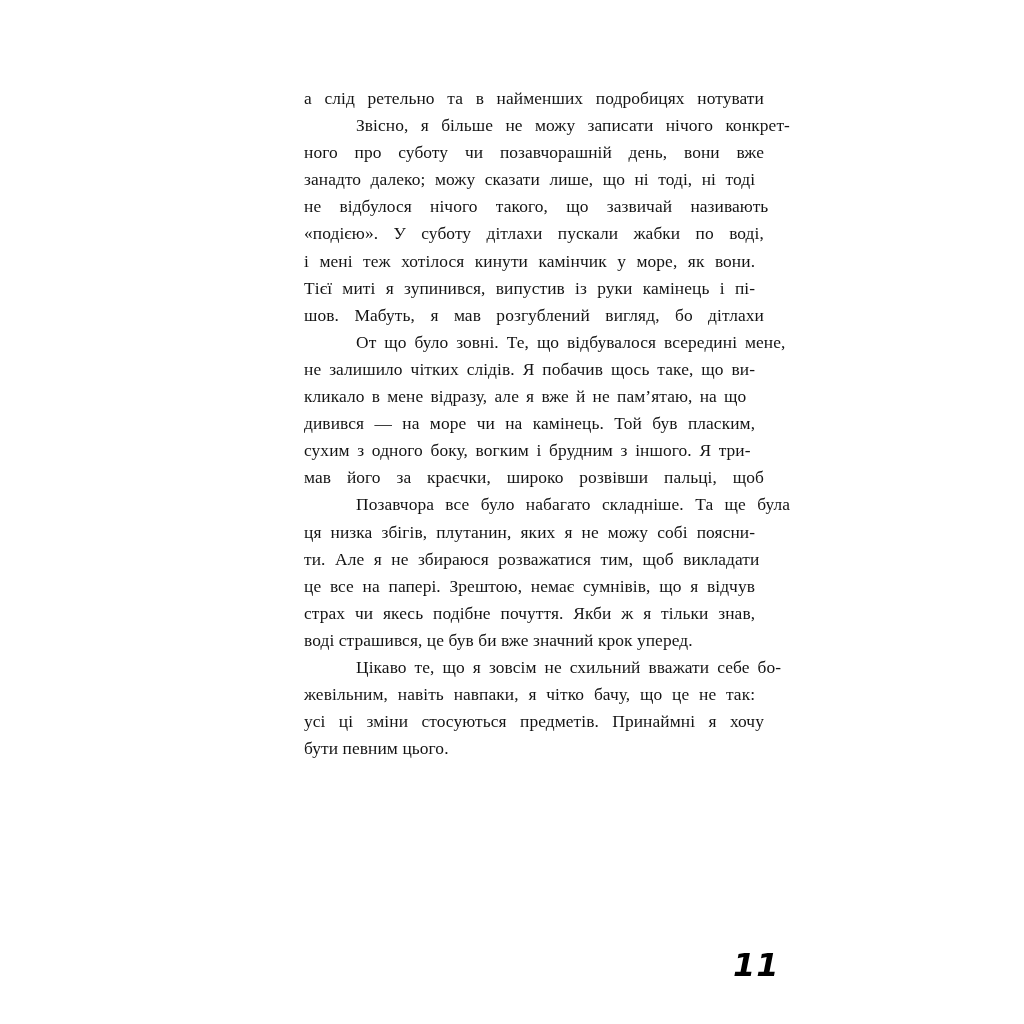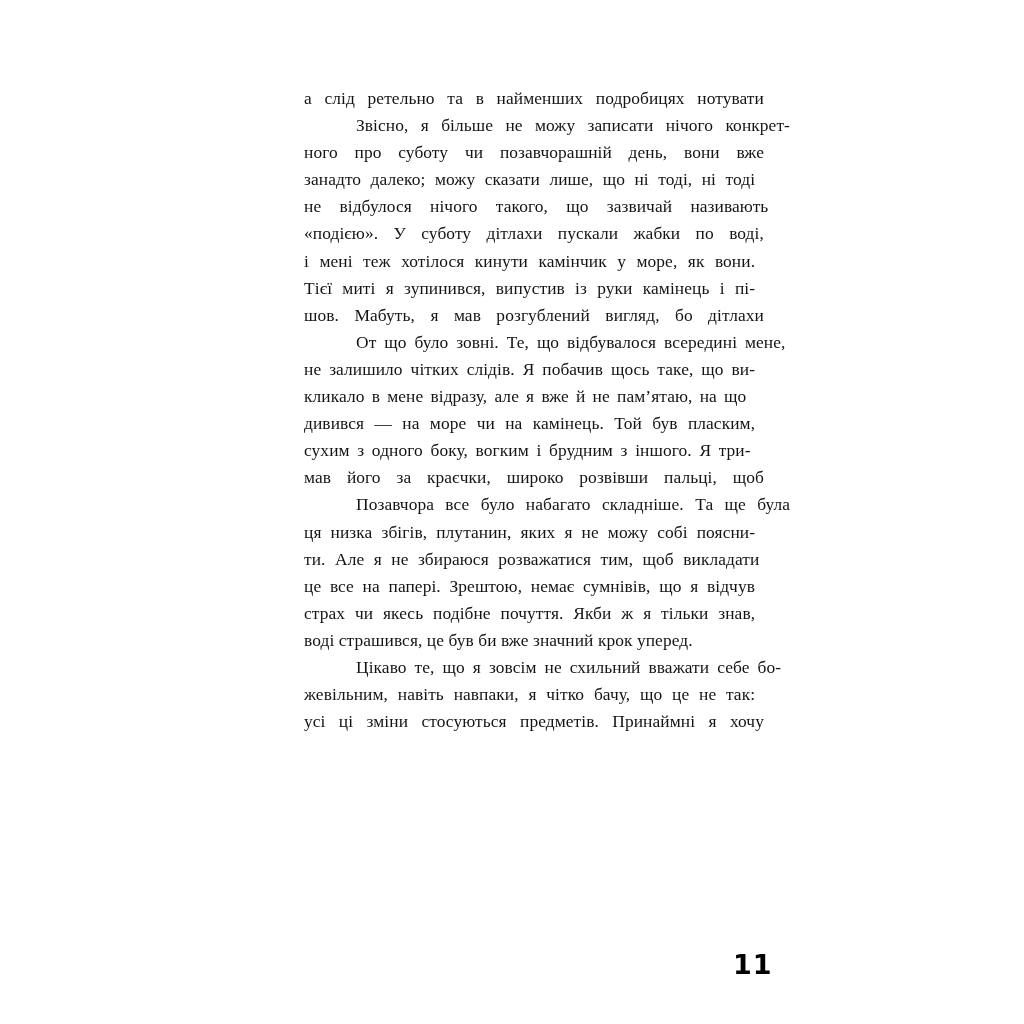--- a/index.html
+++ b/index.html
@@ -121,6 +121,7 @@
       <span class="line first"><span style="display: inline-block; width: 26px;"></span>Цікаво<span style="display: inline-block; width: 8px;"></span>те,<span style="display: inline-block; width: 8px;"></span>що<span style="display: inline-block; width: 8px;"></span>я<span style="display: inline-block; width: 8px;"></span>зовсім<span style="display: inline-block; width: 8px;"></span>не<span style="display: inline-block; width: 8px;"></span>схильний<span style="display: inline-block; width: 8px;"></span>вважати<span style="display: inline-block; width: 8px;"></span>себе<span style="display: inline-block; width: 8px;"></span>бо-</span>
       <span class="line">жевільним,<span style="display: inline-block; width: 9.75174px;"></span>навіть<span style="display: inline-block; width: 9.75174px;"></span>навпаки,<span style="display: inline-block; width: 9.75174px;"></span>я<span style="display: inline-block; width: 9.75174px;"></span>чітко<span style="display: inline-block; width: 9.75174px;"></span>бачу,<span style="display: inline-block; width: 9.75174px;"></span>що<span style="display: inline-block; width: 9.75174px;"></span>це<span style="display: inline-block; width: 9.75174px;"></span>не<span style="display: inline-block; width: 9.75174px;"></span>так:</span>
       <span class="line">усі<span style="display: inline-block; width: 13.3482px;"></span>ці<span style="display: inline-block; width: 13.3482px;"></span>зміни<span style="display: inline-block; width: 13.3482px;"></span>стосуються<span style="display: inline-block; width: 13.3482px;"></span>предметів.<span style="display: inline-block; width: 13.3482px;"></span>Принаймні<span style="display: inline-block; width: 13.3482px;"></span>я<span style="display: inline-block; width: 13.3482px;"></span>хочу</span>
+      <span class="line last">бути певним цього.</span>
     </p>
 
   </div>

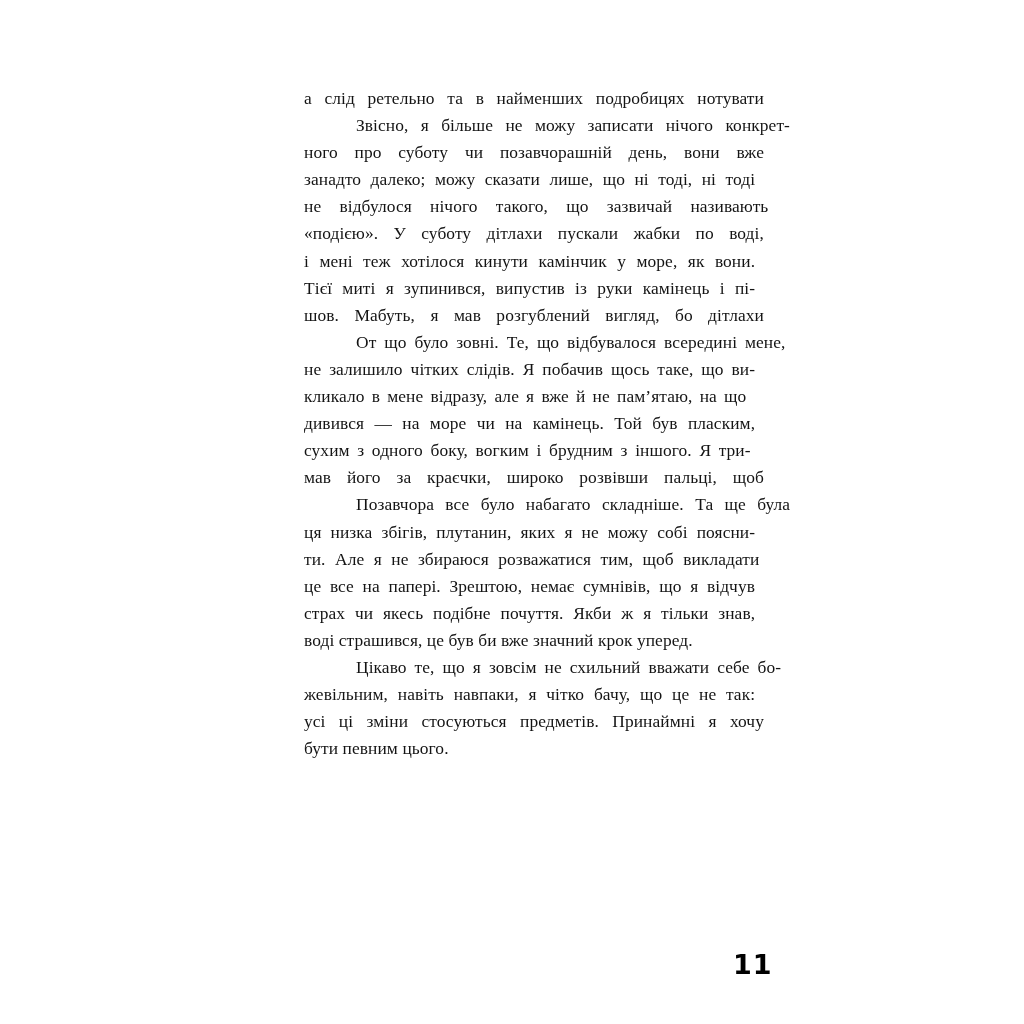--- a/index.html
+++ b/index.html
@@ -70,11 +70,12 @@
     top: 0;
     font-family: "DejaVu Sans", "Liberation Sans", sans-serif;
     font-weight: 700;
-    font-size: 27px;
+    font-size: 32px;
     line-height: 30px;
     color: #000000;
     letter-spacing: 1px;
     font-feature-settings: "lnum";
+    font-style: italic;
   }
 </style>
 </head>

